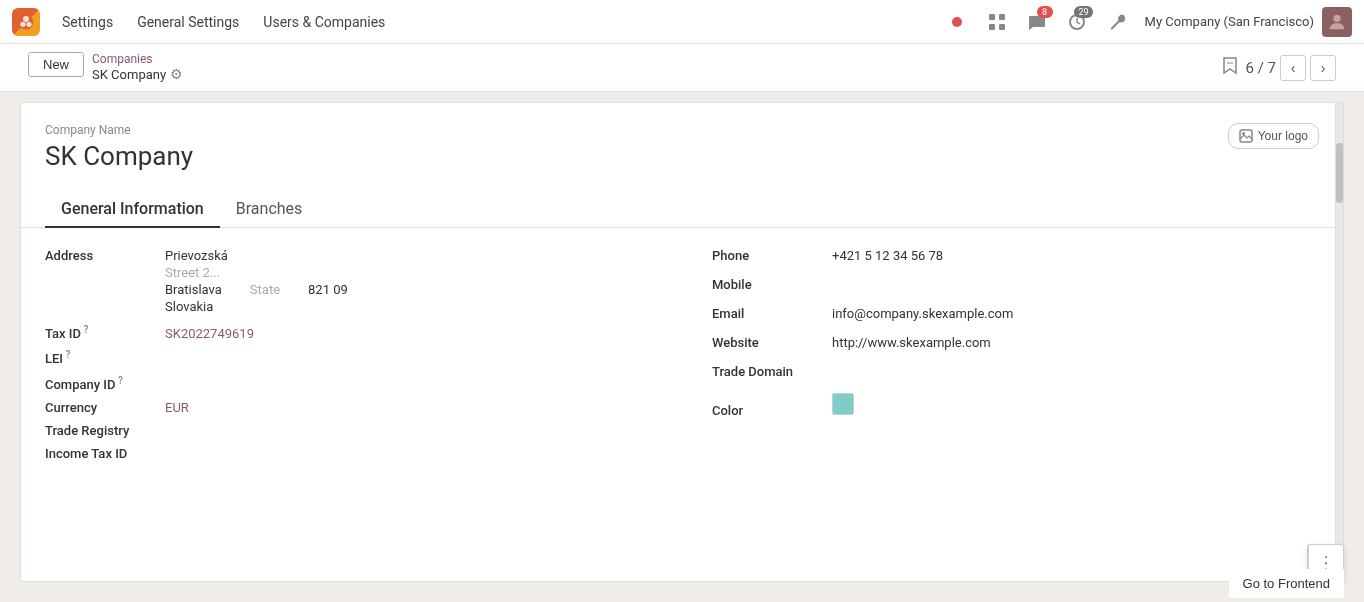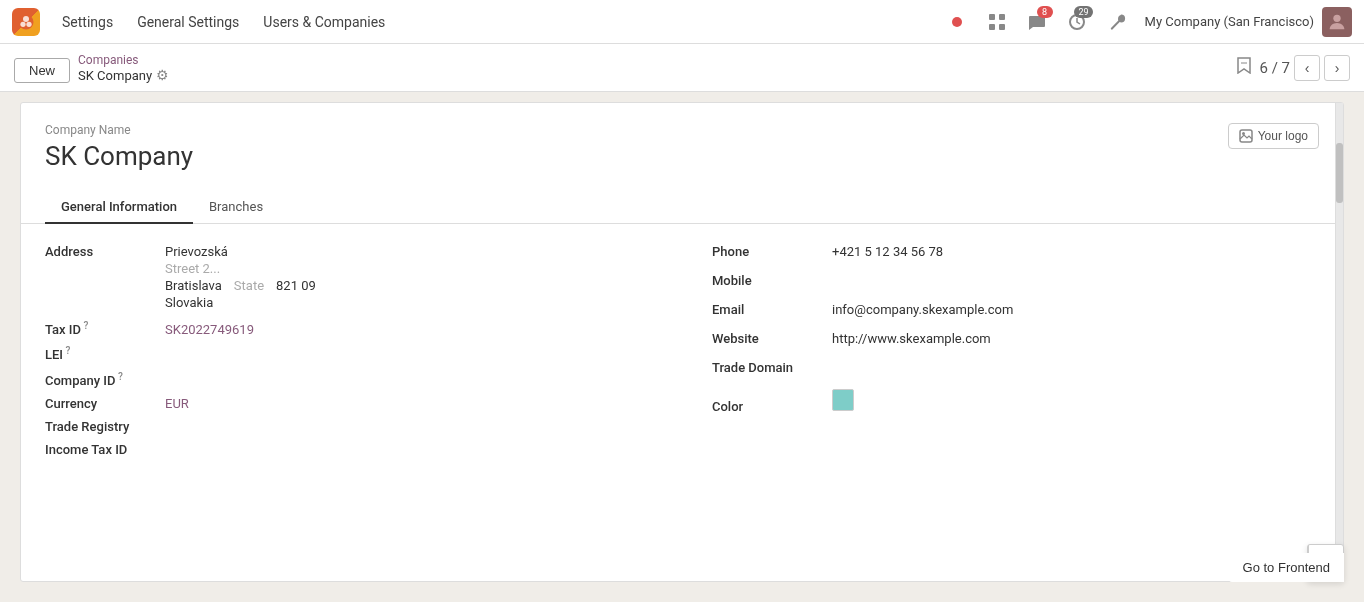--- a/index.html
+++ b/index.html
@@ -43,7 +43,7 @@
 
     
     .actionbar {
-      display: flex; align-items: flex-end; background: #fff; padding: 8px 14px;
+      display: flex; align-items: flex-start; background: #fff; padding: 8px 28px;
       border-bottom: 1px solid #ddd; gap: 8px;
     }
     .btn-new {

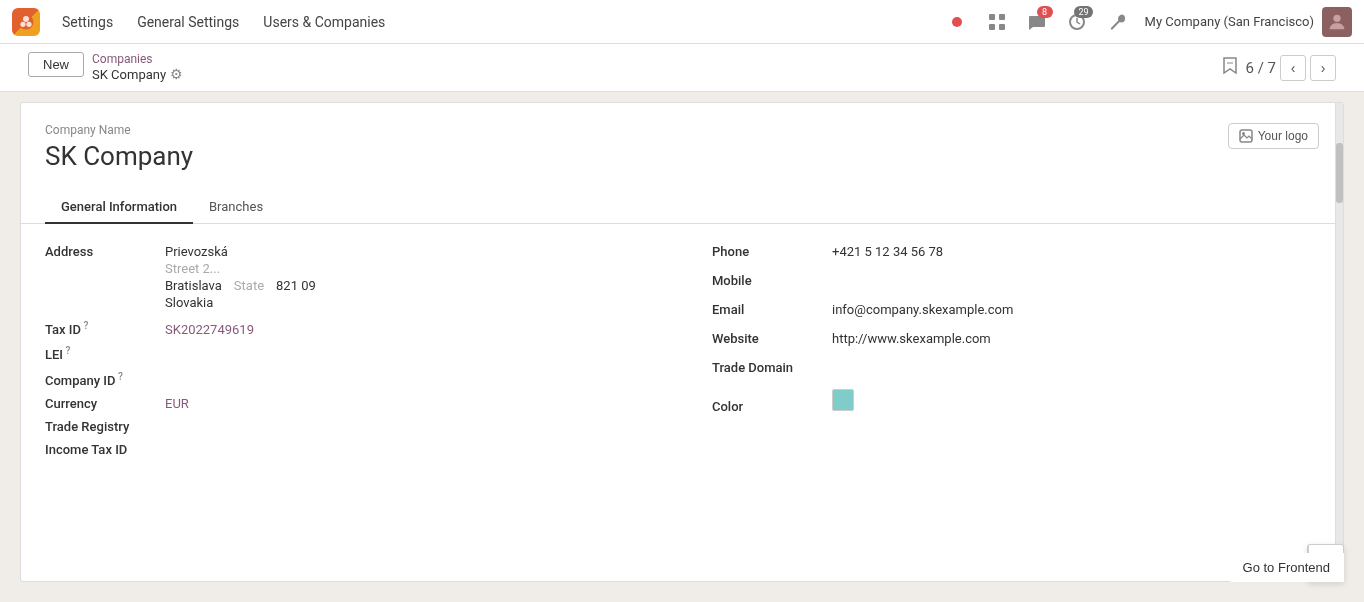--- a/index.html
+++ b/index.html
@@ -79,7 +79,7 @@
     .logo-btn {
       position: absolute; top: 20px; right: 24px;
       border: 1px solid #ccc; background: #fff; padding: 5px 10px;
-      font-size: 12px; cursor: pointer; border-radius: 4px; color: #555;
+      font-size: 12px; cursor: pointer; border-radius: 10px; color: #555;
       display: flex; align-items: center; gap: 5px;
     }
 

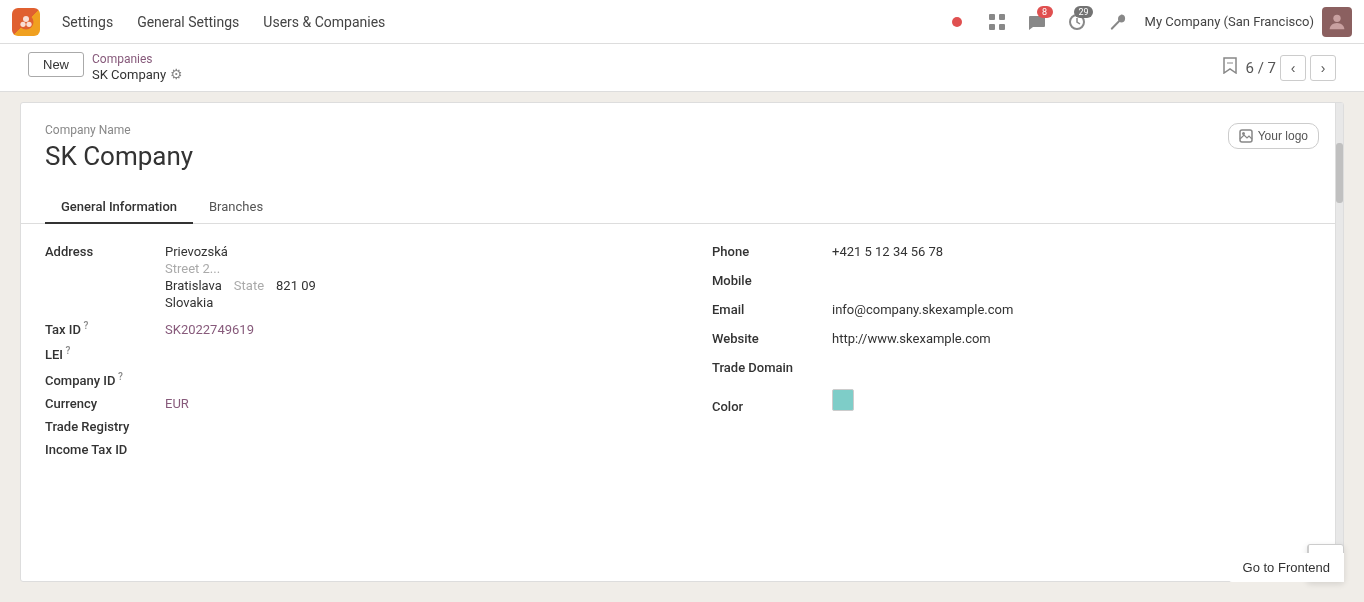--- a/index.html
+++ b/index.html
@@ -88,7 +88,7 @@
       display: flex; border-bottom: 1px solid #ddd; padding: 0 24px; margin-top: 10px;
     }
     .tab {
-      padding: 8px 16px; font-size: 13px; cursor: pointer; color: #555;
+      padding: 8px 16px; font-size: 16px; cursor: pointer; color: #555;
       border-bottom: 2px solid transparent; margin-bottom: -1px;
     }
     .tab.active {

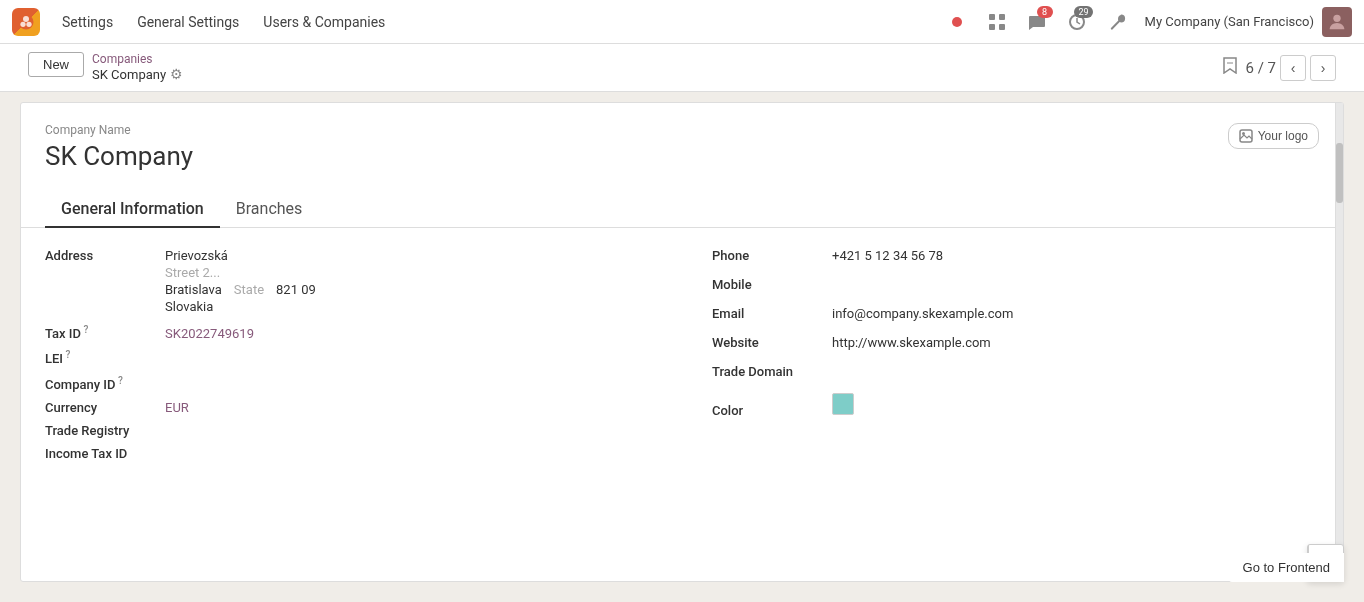--- a/index.html
+++ b/index.html
@@ -106,7 +106,7 @@
 
     
     .address-block { display: flex; flex-direction: column; gap: 2px; }
-    .address-row { display: flex; gap: 12px; align-items: flex-start; }
+    .address-row { display: flex; gap: 28px; align-items: flex-start; }
     .addr-city { color: #333; }
     .addr-state { color: #aaa; }
     .addr-zip { color: #333; }

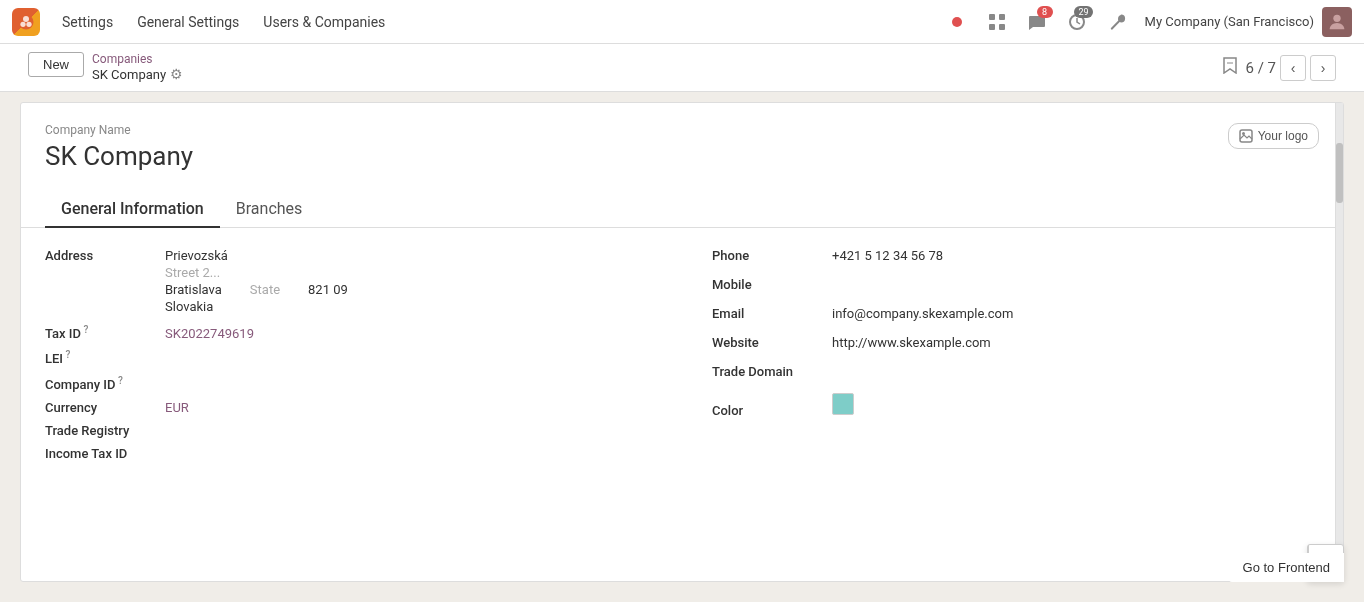--- a/index.html
+++ b/index.html
@@ -129,7 +129,7 @@
 
     
     .bottom-btn {
-      position: fixed; bottom: 20px; right: 20px;
+      position: fixed; bottom: 4px; right: 20px;
       background: #fff; border: 1px solid #ccc; border-radius: 3px;
       padding: 7px 14px; font-size: 13px; cursor: pointer; color: #333;
       box-shadow: 0 2px 6px rgba(0,0,0,0.12); display: flex; align-items: center; gap: 8px;

